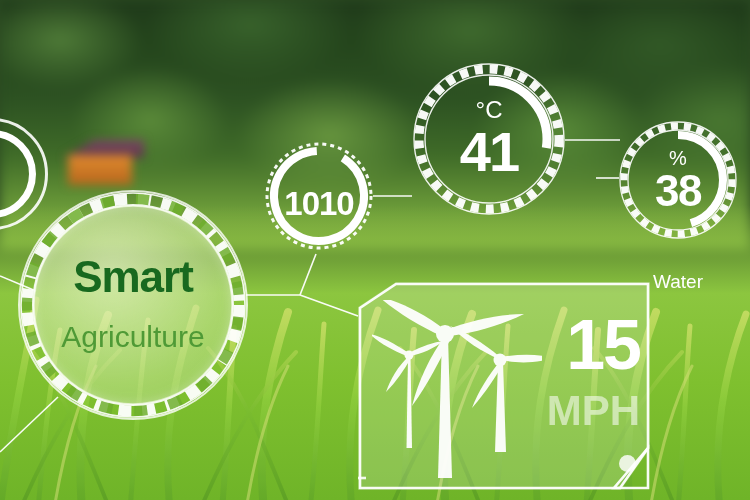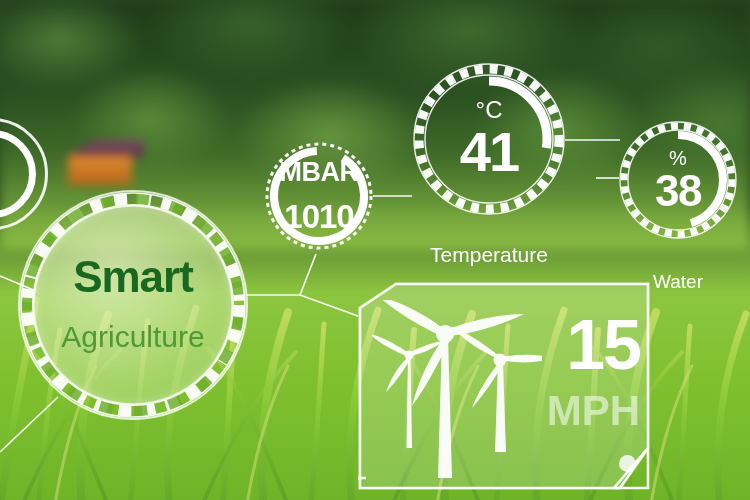--- a/index.html
+++ b/index.html
@@ -217,7 +217,6 @@
       <circle cx="54" cy="54" r="45" fill="none" stroke="#ffffff" stroke-width="8" opacity="1" stroke-dasharray="255 30" transform="rotate(-58 54 54)" stroke-linecap="butt"></circle>
     </svg>
     <div class="stack">
-      <div class="a">MBAR</div>
       <div class="b">1010</div>
     </div>
   </div>

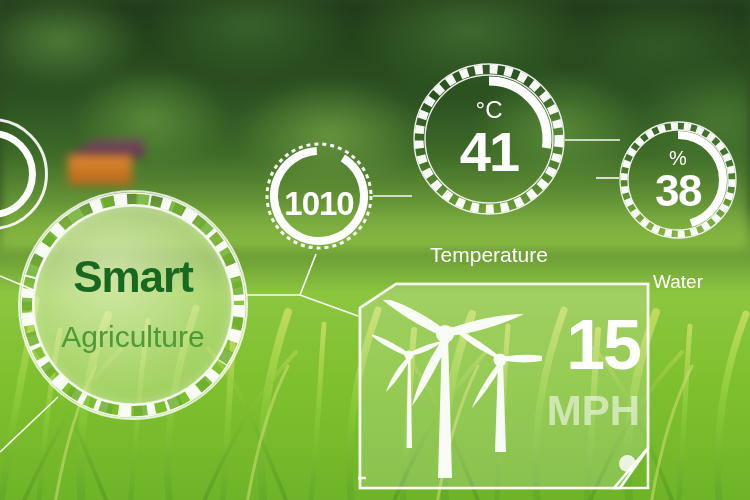--- a/index.html
+++ b/index.html
@@ -233,7 +233,6 @@
       <div class="val">41</div>
     </div>
   </div>
-  <div class="hud txt-white" id="temp-label">Temperature</div>
 
   <div class="hud" id="water">
     <svg style="position:absolute;inset:0;" viewBox="0 0 118 118">

